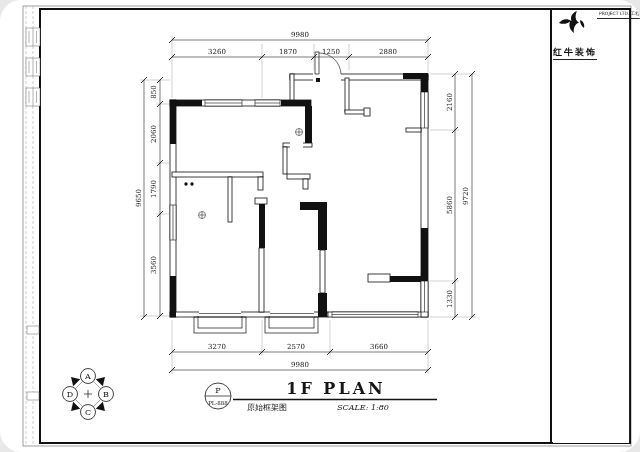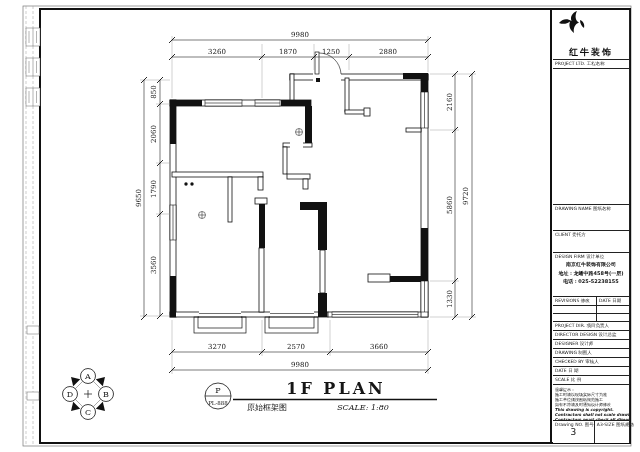--- a/index.html
+++ b/index.html
@@ -4,7 +4,7 @@
 <style>
   html,body{margin:0;padding:0;background:#e8e8e8;}
   .stage{position:relative;width:640px;height:452px;background:#ffffff;overflow:hidden;
-         font-family:"DejaVu Sans","Liberation Sans",sans-serif;color:#111;}
+         font-family:"DejaVu Sans","Liberation Sans",sans-serif;color:#111;border-radius:21px;}
   svg{position:absolute;left:0;top:0;}
   svg text{font-family:"DejaVu Serif","Liberation Serif",serif;fill:#161616;}
 

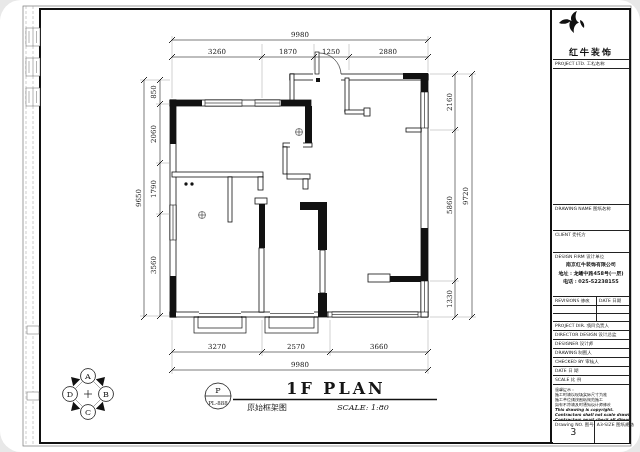--- a/index.html
+++ b/index.html
@@ -10,7 +10,7 @@
 
   
   .tblock{position:absolute;left:553px;top:10px;width:77px;height:433px;box-sizing:border-box;
-          background:#fff;border-right:1px solid #222;display:flex;flex-direction:column;z-index:5;}
+          background:#fff;border-right:1px solid #222;display:flex;flex-direction:row;z-index:5;}
   .tb-logo{height:48px;border-bottom:1px solid #222;display:flex;flex-direction:column;
            align-items:center;justify-content:flex-end;padding-bottom:1px;}
   .tb-brand{font-size:9px;font-weight:bold;letter-spacing:2px;line-height:1.1;white-space:nowrap;}

